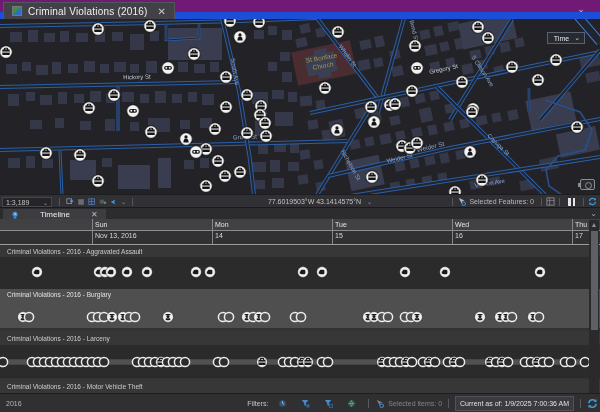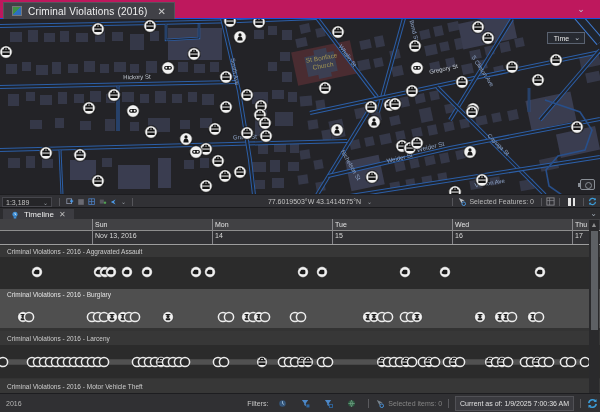--- a/index.html
+++ b/index.html
@@ -7,7 +7,7 @@
   #app{position:relative;width:600px;height:412px;overflow:hidden;
        font-family:"Liberation Sans",sans-serif;background:#2d2d30;color:#d8d8d8;}
   
-  .tabbar{position:absolute;left:0;top:0;width:600px;height:19px;background:#be185d;border-bottom:1px solid #1d4ed8;}
+  .tabbar{position:absolute;left:0;top:0;width:600px;height:19px;background:#701a75;border-bottom:7px solid #1d4ed8;}
   .doc-tab{position:absolute;left:3px;top:2px;height:17px;background:#414147;border:1px solid #55555c;border-bottom:none;
            display:flex;align-items:center;padding:0 8px;gap:6px;}
   .doc-tab .t{font-size:10px;color:#f0f0f0;white-space:nowrap;letter-spacing:0.2px;}

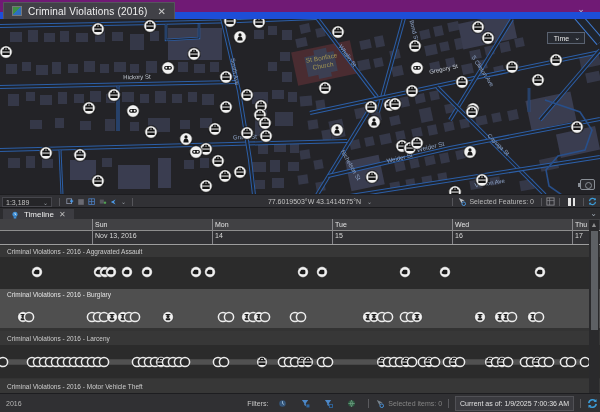--- a/index.html
+++ b/index.html
@@ -39,7 +39,7 @@
   .pause i{display:block;width:2.5px;height:8px;background:#e4e4e4;}
   
   .tl-tabbar{position:absolute;left:0;top:207px;width:600px;height:12px;background:#2c2c2f;border-top:1px solid #1a1a1d;}
-  .tl-tab{position:absolute;left:3px;top:1px;height:11px;background:#3c3c41;display:flex;align-items:center;gap:5px;padding:0 8px;}
+  .tl-tab{position:absolute;left:3px;top:1px;height:11px;background:#3c3c41;display:flex;align-items:center;gap:21px;padding:0 8px;}
   .tl-tab .t{font-size:8px;color:#eeeeee;}
   .tl-tab .x{font-size:8px;color:#bbbbbb;}
   .panel-chevron{position:absolute;right:3px;top:1px;font-size:8px;color:#9aa4ae;}

